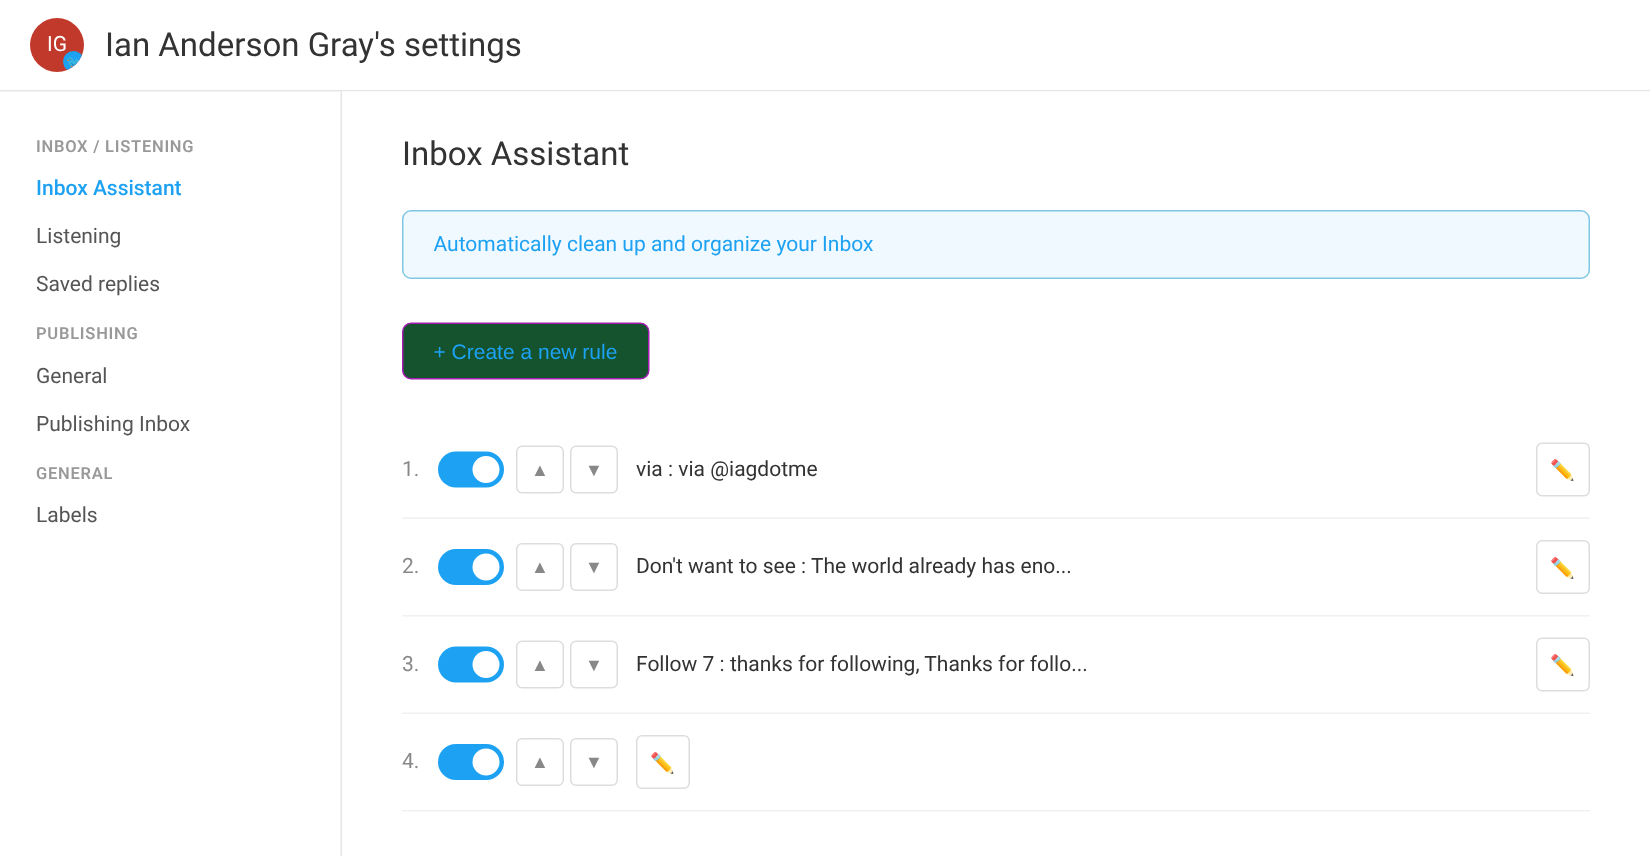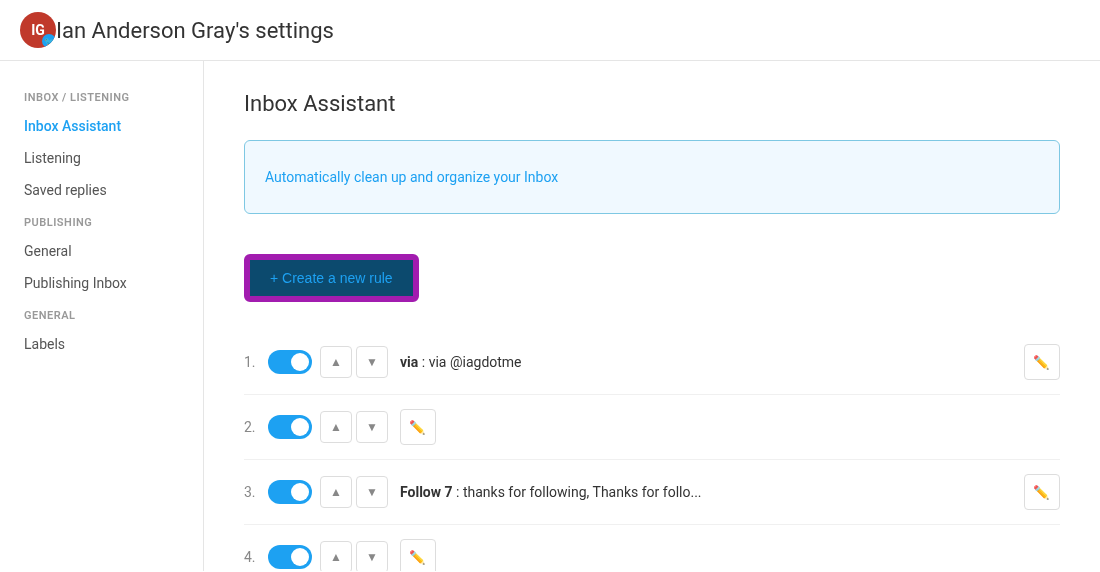--- a/index.html
+++ b/index.html
@@ -18,12 +18,12 @@
       height: 36px;
       border-radius: 50%;
       background: #c0392b;
-      margin-right: 0;
+      margin-right: 14px;
       display: flex;
       align-items: center;
       justify-content: center;
       color: white;
-      font-weight: bold;
+      font-weight: normal;
       font-size: 14px;
       position: relative;
       overflow: hidden;

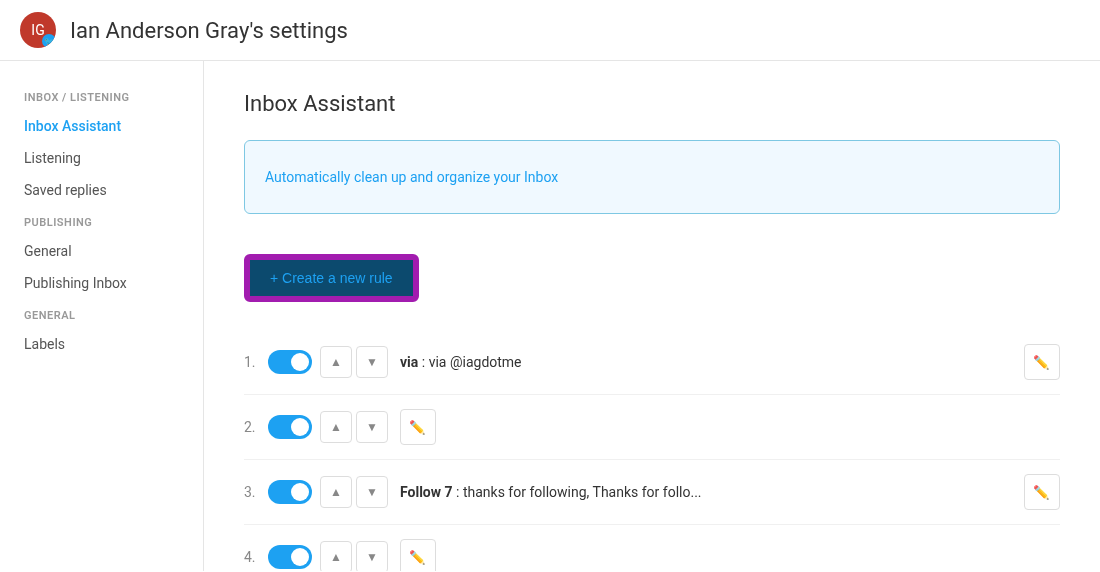--- a/index.html
+++ b/index.html
@@ -57,7 +57,7 @@
 
     
     .sidebar {
-      width: 204px;
+      width: 228px;
       border-right: 1px solid #e5e5e5;
       padding: 20px 0;
       flex-shrink: 0;

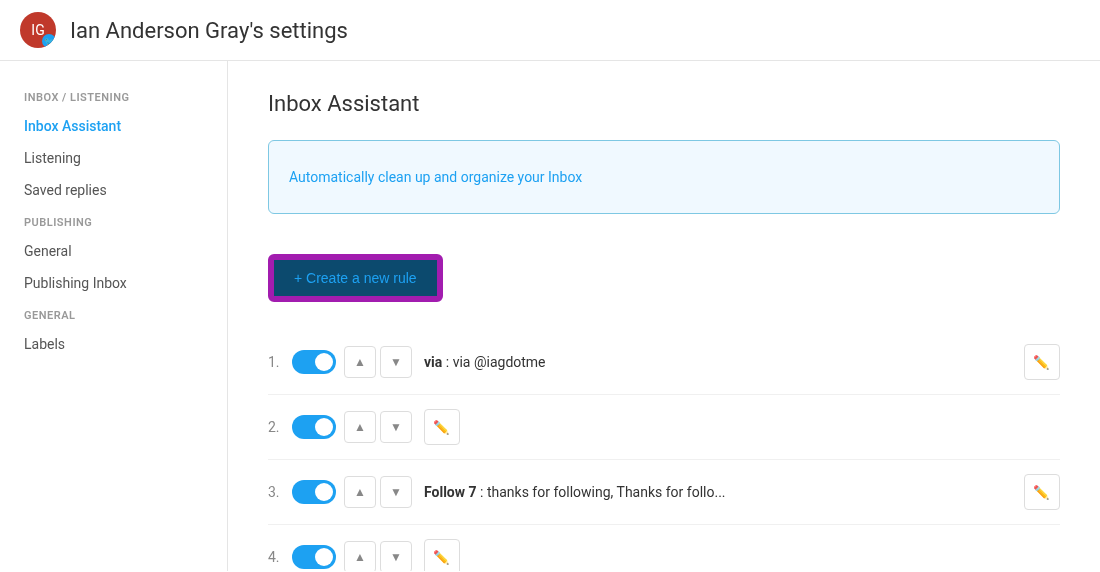--- a/index.html
+++ b/index.html
@@ -98,11 +98,11 @@
     .info-banner {
       border: 1px solid #7ec8e3;
       border-radius: 6px;
-      padding: 28px 20px;
+      padding: 14px 20px;
       background: #f0f9ff;
       color: #1da1f2;
       font-size: 14px;
-      margin-bottom: 40px;
+      margin-bottom: 29px;
     }
 
     

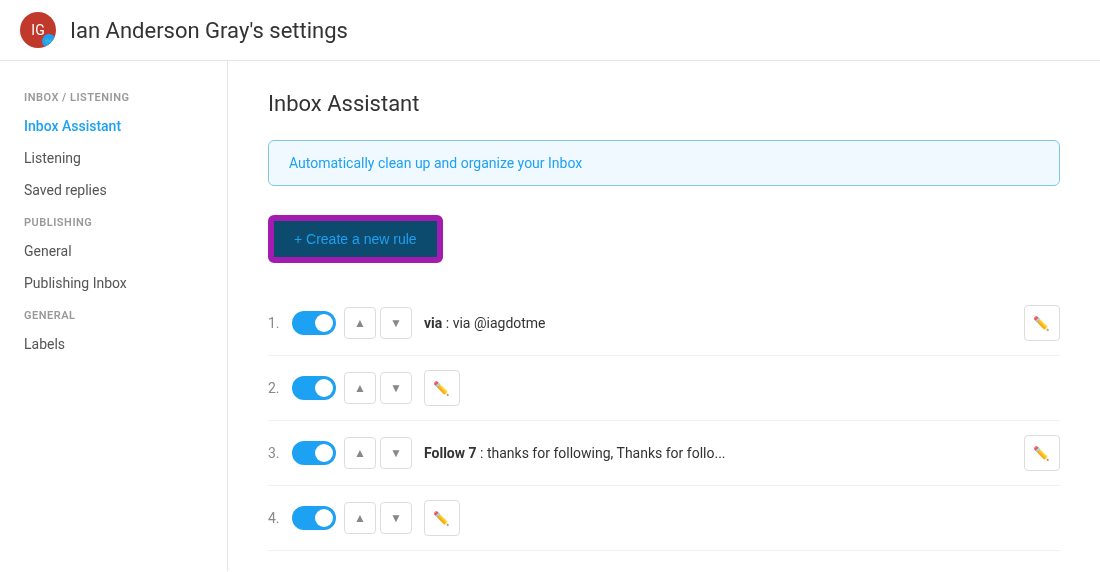--- a/index.html
+++ b/index.html
@@ -107,10 +107,10 @@
 
     
     .create-rule-btn {
-      border: 6px solid #a21caf;
+      border: 1px solid #a21caf;
       border-radius: 6px;
       padding: 10px 20px;
-      background: #0c4a6e;
+      background: #14532d;
       color: #1da1f2;
       font-size: 14px;
       cursor: pointer;

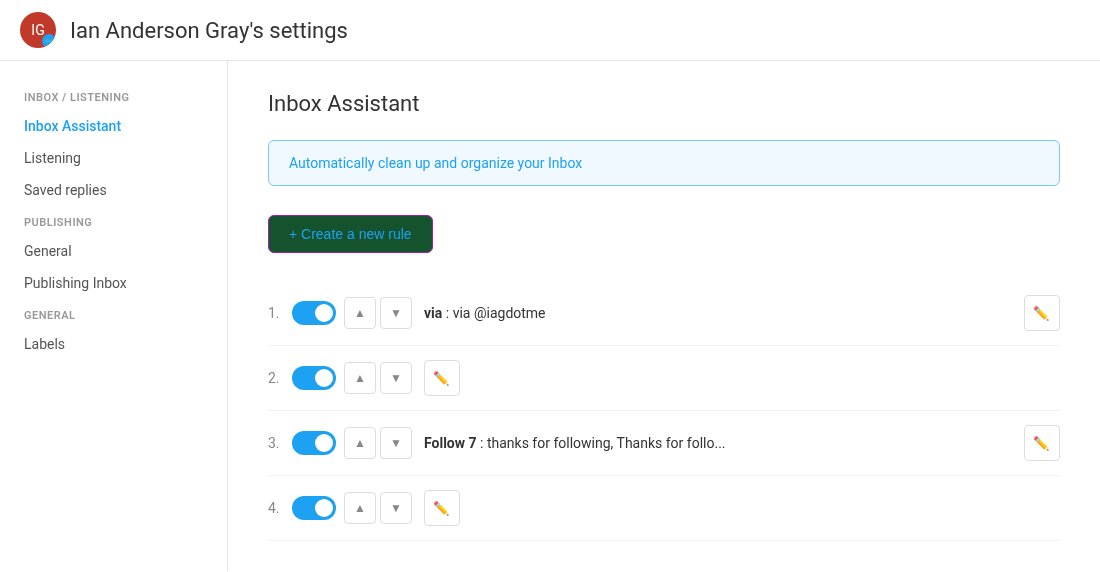--- a/index.html
+++ b/index.html
@@ -180,7 +180,7 @@
       overflow: hidden;
       text-overflow: ellipsis;
     }
-    .rule-text-bold { font-weight: 700; }
+    .rule-text-bold { font-weight: 400; }
 
     
     .edit-btn {

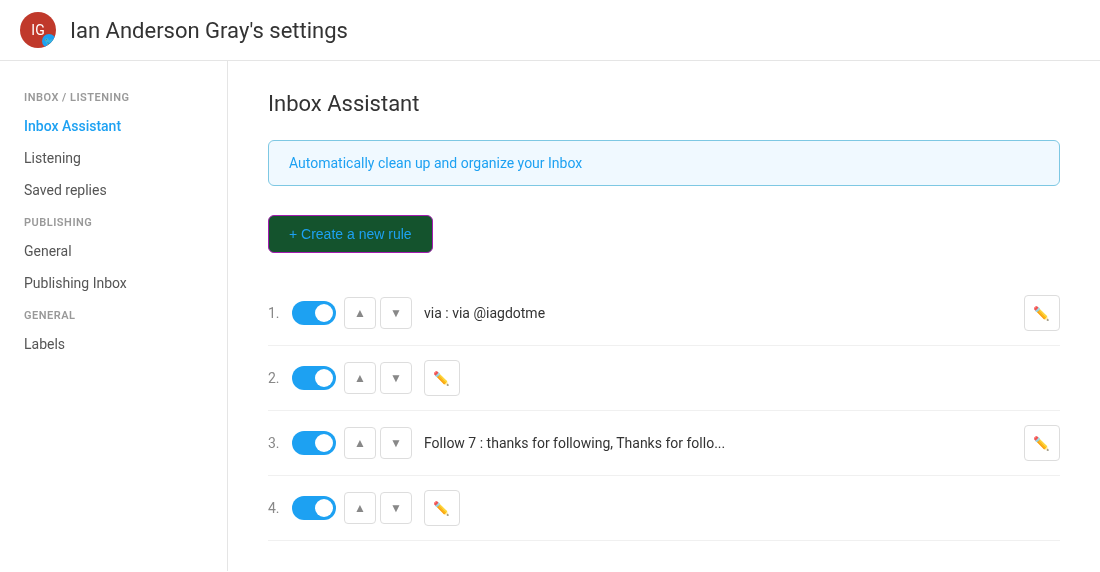--- a/index.html
+++ b/index.html
@@ -263,6 +263,11 @@
       </div>
       <button class="arrow-btn">▲</button>
       <button class="arrow-btn">▼</button>
+      <span class="rule-text">
+        <span class="rule-text-bold">Don't want to see</span>
+        <span> : </span>
+        <span>The world already has eno...</span>
+      </span>
       <button class="edit-btn">✏️</button>
     </div>
         <div class="rule-row">

